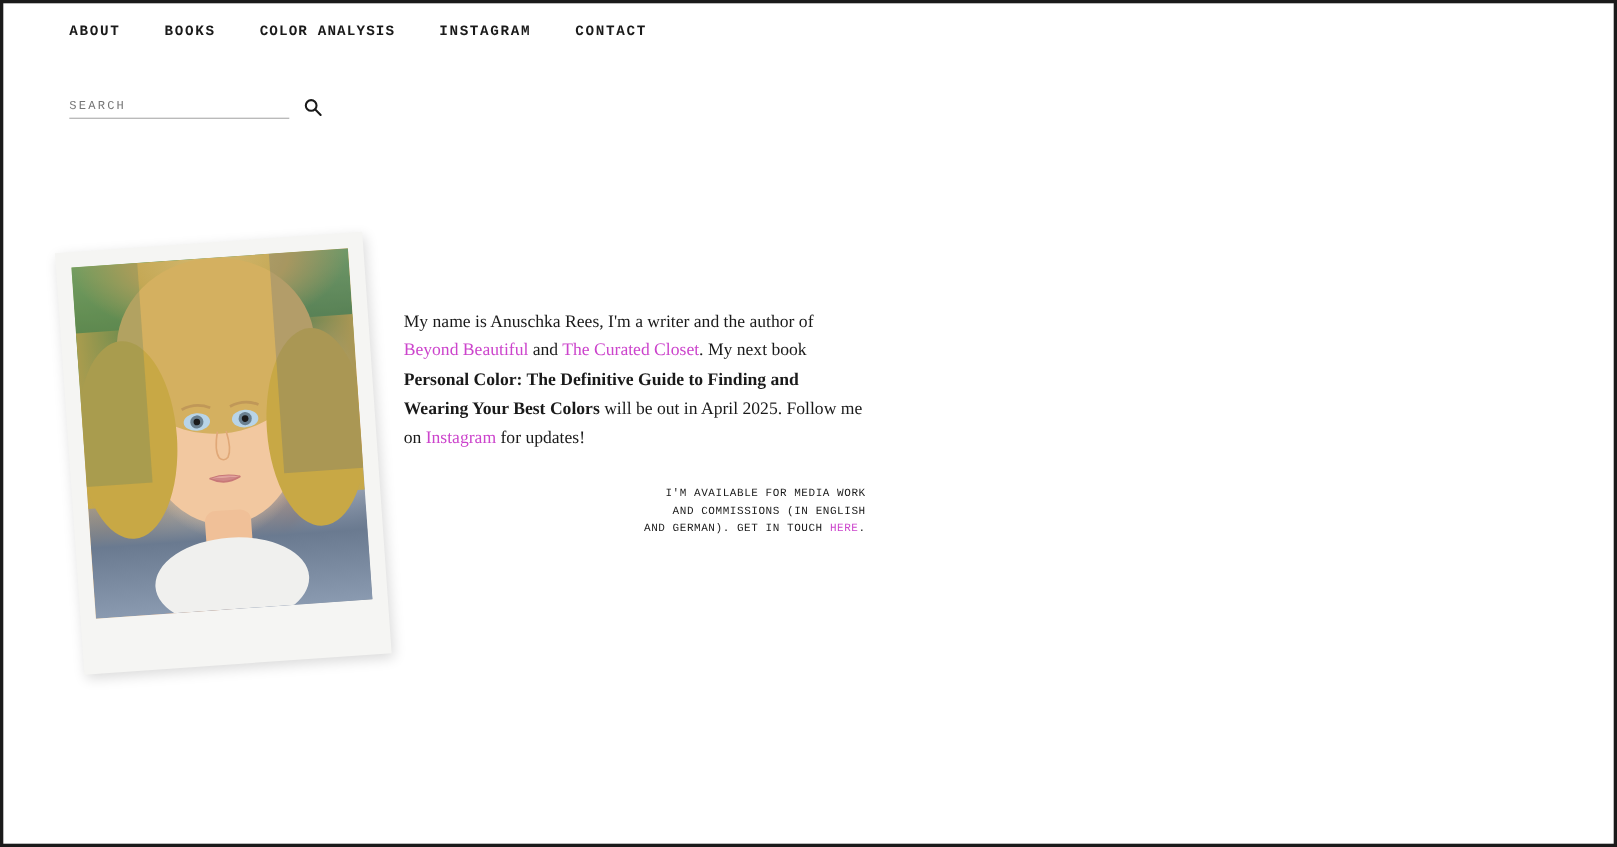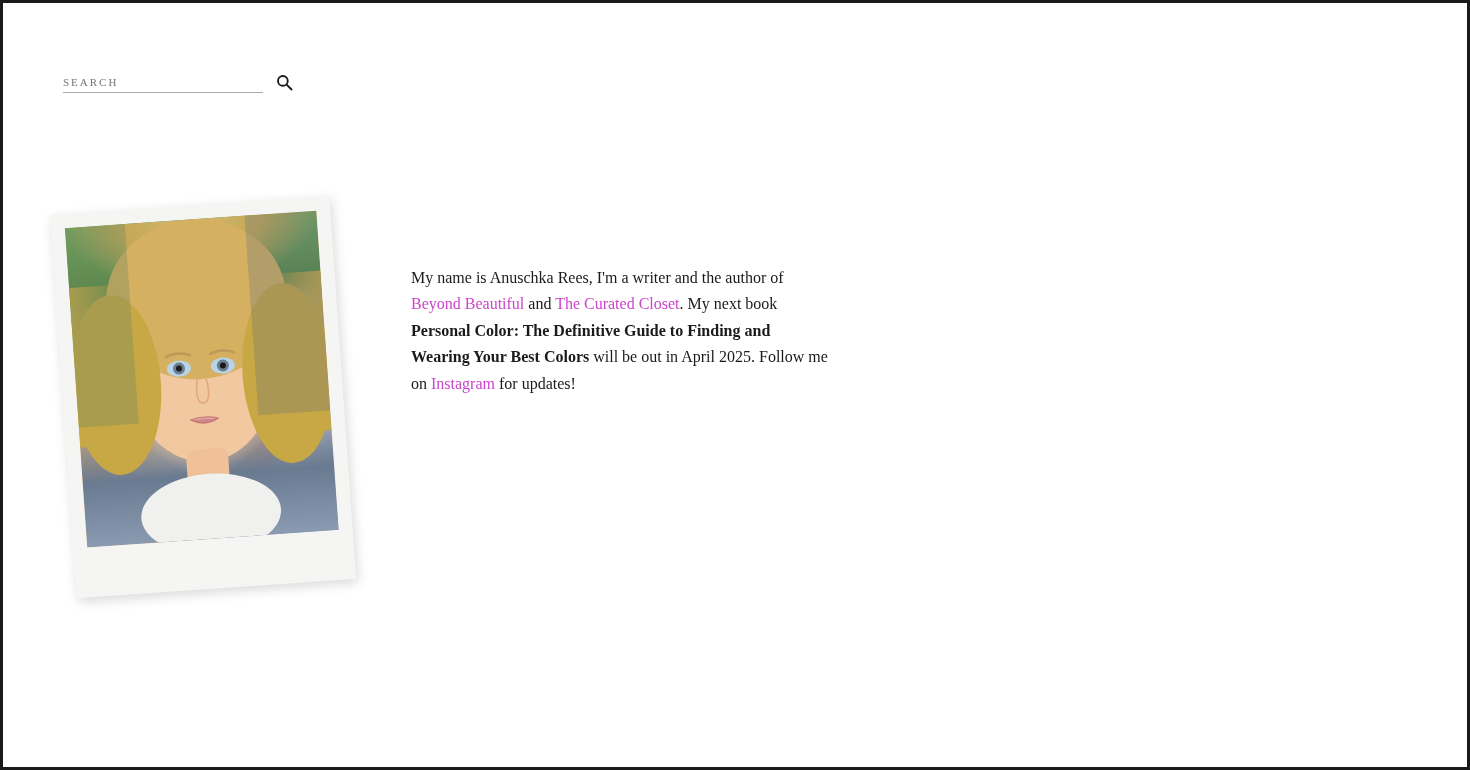--- a/index.html
+++ b/index.html
@@ -211,6 +211,13 @@
 <body>
 
 <header>
+  <nav>
+    <a class="nav-link" href="#">ABOUT</a>
+    <a class="nav-link" href="#">BOOKS</a>
+    <a class="nav-link" href="#" style="letter-spacing:1px;">COLOR ANALYSIS</a>
+    <a class="nav-link" href="#">INSTAGRAM</a>
+    <a class="nav-link" href="#">CONTACT</a>
+  </nav>
 </header>
 
 <div class="search-area">

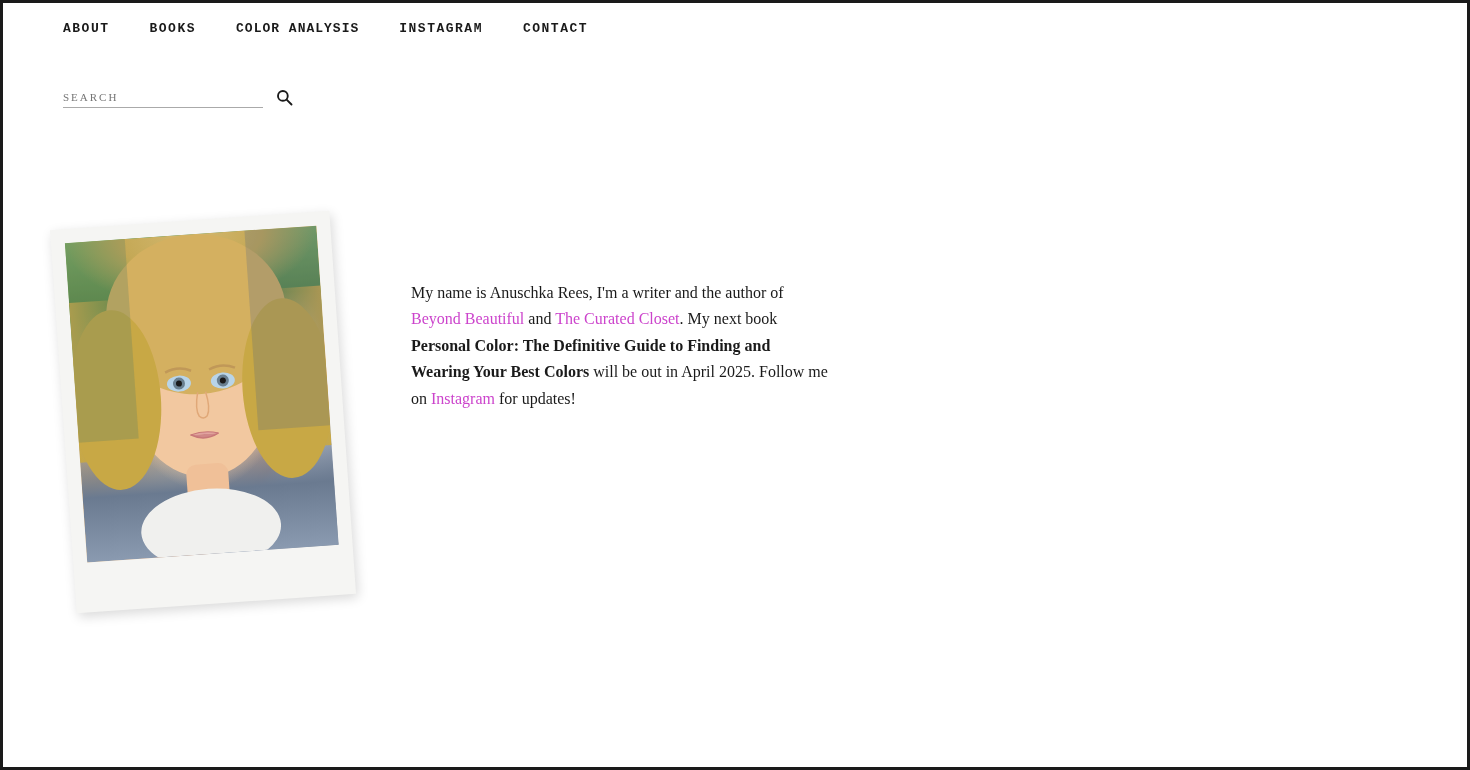--- a/index.html
+++ b/index.html
@@ -64,7 +64,7 @@
       border: none;
       border-bottom: 1px solid #aaa;
       outline: none;
-      font-family: Liberation Serif, serif;
+      font-family: Liberation Mono, monospace;
       font-size: 11px;
       letter-spacing: 2px;
       text-transform: uppercase;

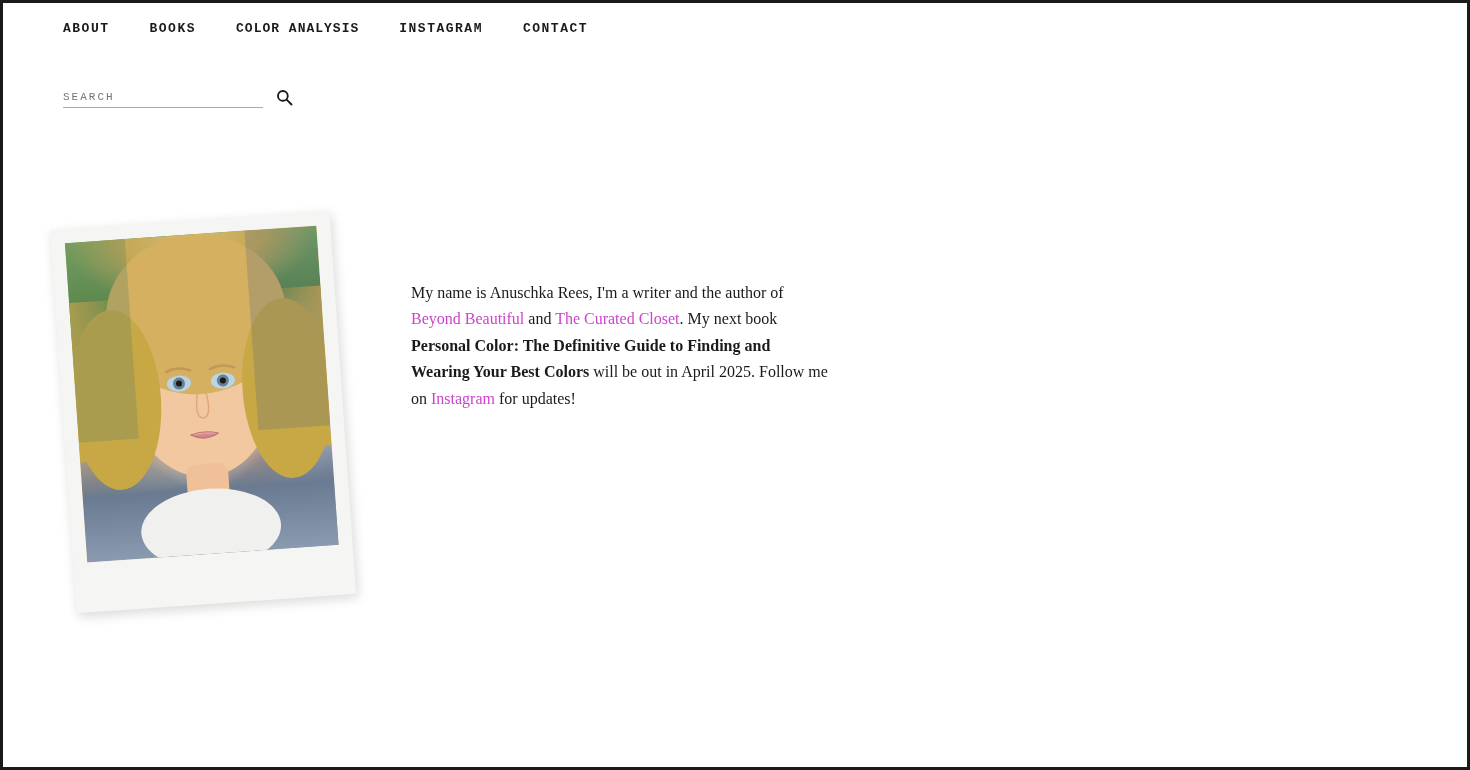--- a/index.html
+++ b/index.html
@@ -94,7 +94,7 @@
       display: flex;
       align-items: flex-start;
       padding: 40px 60px 40px 60px;
-      gap: 68px;
+      gap: 24px;
       margin-top: 60px;
     }
 

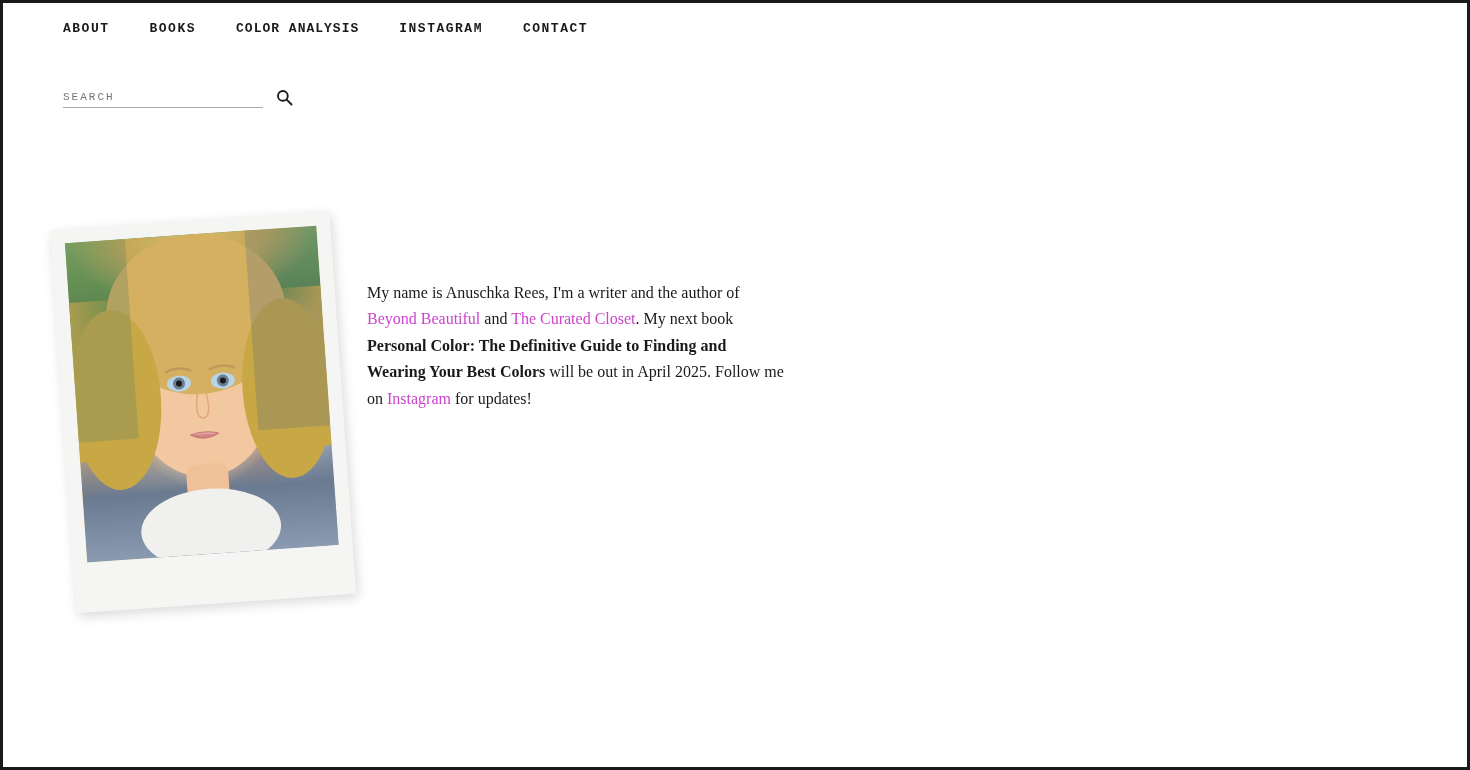--- a/index.html
+++ b/index.html
@@ -281,6 +281,11 @@
       <span>My name is Anuschka Rees, I'm a writer and the author of </span><a class="link-magenta" href="#">Beyond Beautiful</a><span> and </span><a class="link-magenta" href="#">The Curated Closet</a><span>. My next book </span><span class="text-bold">Personal Color: The Definitive Guide to Finding and Wearing Your Best Colors</span><span> will be out in April 2025. Follow me on </span><a class="link-magenta" href="#">Instagram</a><span> for updates!</span>
     </p>
 
+    <div class="media-note">
+      <span>I'M AVAILABLE FOR MEDIA WORK</span><br>
+      <span>AND COMMISSIONS (IN ENGLISH</span><br>
+      <span>AND GERMAN). GET IN TOUCH <a class="here-link" href="#">HERE</a>.</span>
+    </div>
   </div>
 </div>
 

